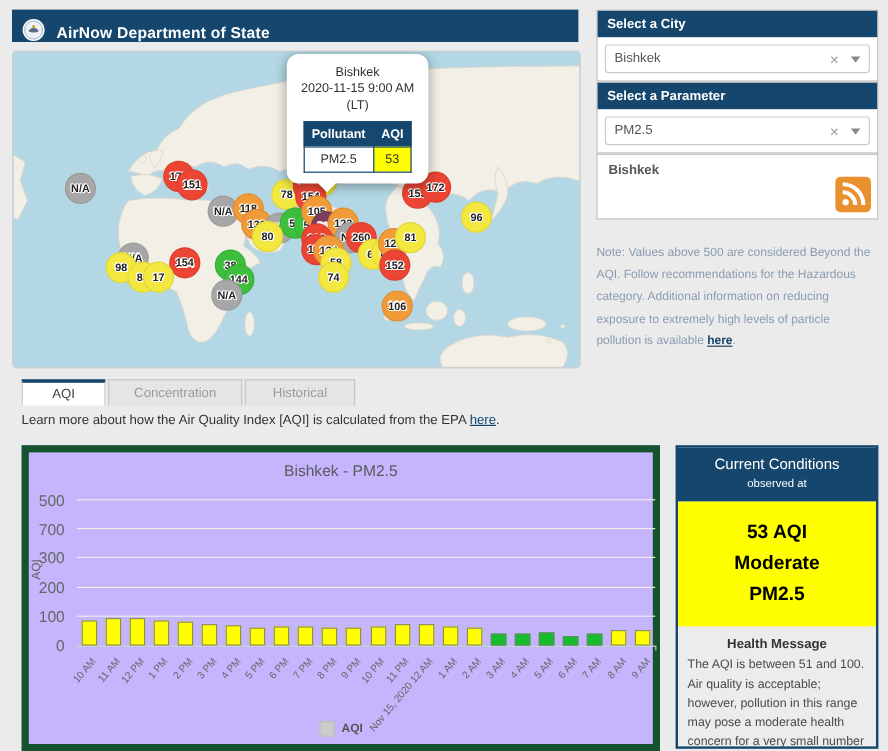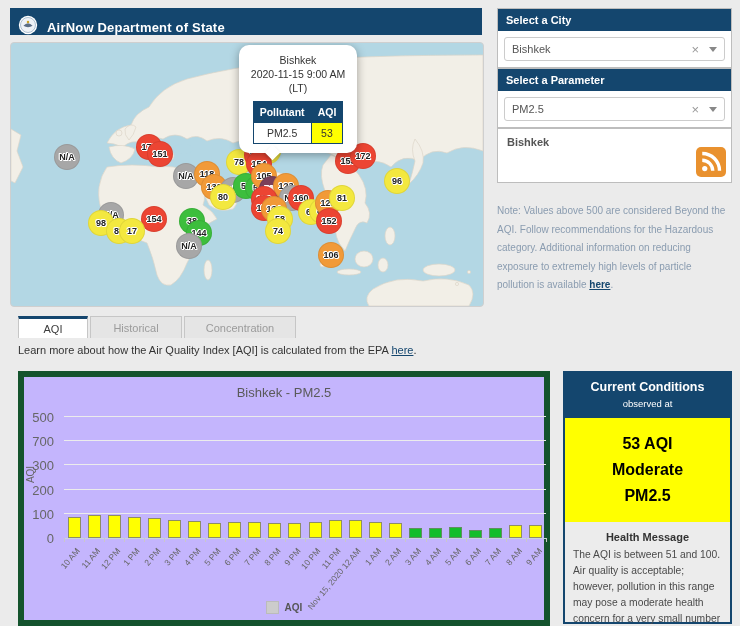--- a/index.html
+++ b/index.html
@@ -214,7 +214,7 @@
       <div class="marker usg" style="left: 275px; top: 143px;">123</div>
       <div class="marker unhealthy" style="left: 253px; top: 156px;">169</div>
       <div class="marker na" style="left: 281px; top: 155px;">N/A</div>
-      <div class="marker unhealthy" style="left: 290px; top: 155px;">160</div>
+      <div class="marker unhealthy" style="left: 290px; top: 155px;">260</div>
       <div class="marker unhealthy" style="left: 253px; top: 165px;">171</div>
       <div class="marker usg" style="left: 263px; top: 166px;">134</div>
       <div class="marker moderate" style="left: 269px; top: 176px;">58</div>

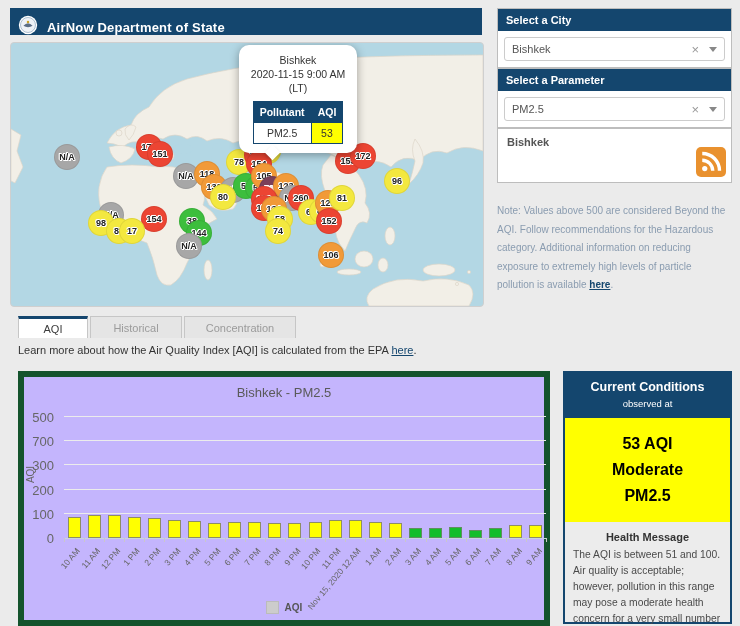--- a/index.html
+++ b/index.html
@@ -286,8 +286,8 @@
 
 <div id="tabs" class="abs">
   <div class="tab active" style="width:70px">AQI</div>
+  <div class="tab inactive" style="width:112px">Concentration</div>
   <div class="tab inactive" style="width:92px">Historical</div>
-  <div class="tab inactive" style="width:112px">Concentration</div>
 </div>
 
 <div id="epa-line" class="abs"><span>Learn more about how the Air Quality Index [AQI] is calculated from the EPA </span><a>here</a><span>.</span></div>

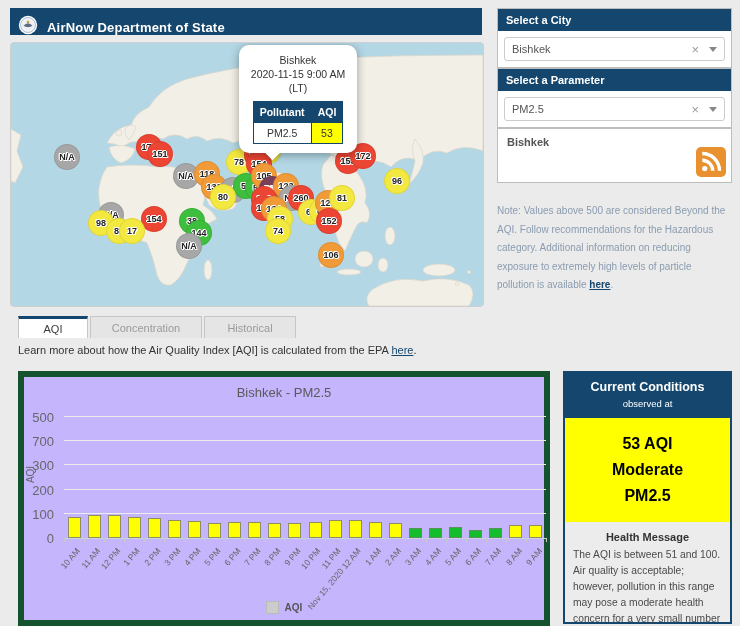--- a/index.html
+++ b/index.html
@@ -113,7 +113,7 @@
     background:#ececec;box-sizing:border-box;display:flex;flex-direction:column;
   }
   #cc-header{background:#14466e;color:#fff;text-align:center;padding:5px 4px 6px;line-height:1.55}
-  #cc-header .l1{font-size:12.5px;font-weight:bold}
+  #cc-header .l1{font-size:12.5px;font-weight:normal}
   #cc-header .l2{font-size:9.5px;font-weight:normal}
   #cc-header .l3{font-size:12.5px;font-weight:bold}
   #cc-aqi{background:#ffff00;text-align:center;padding:13px 4px;color:#000}

